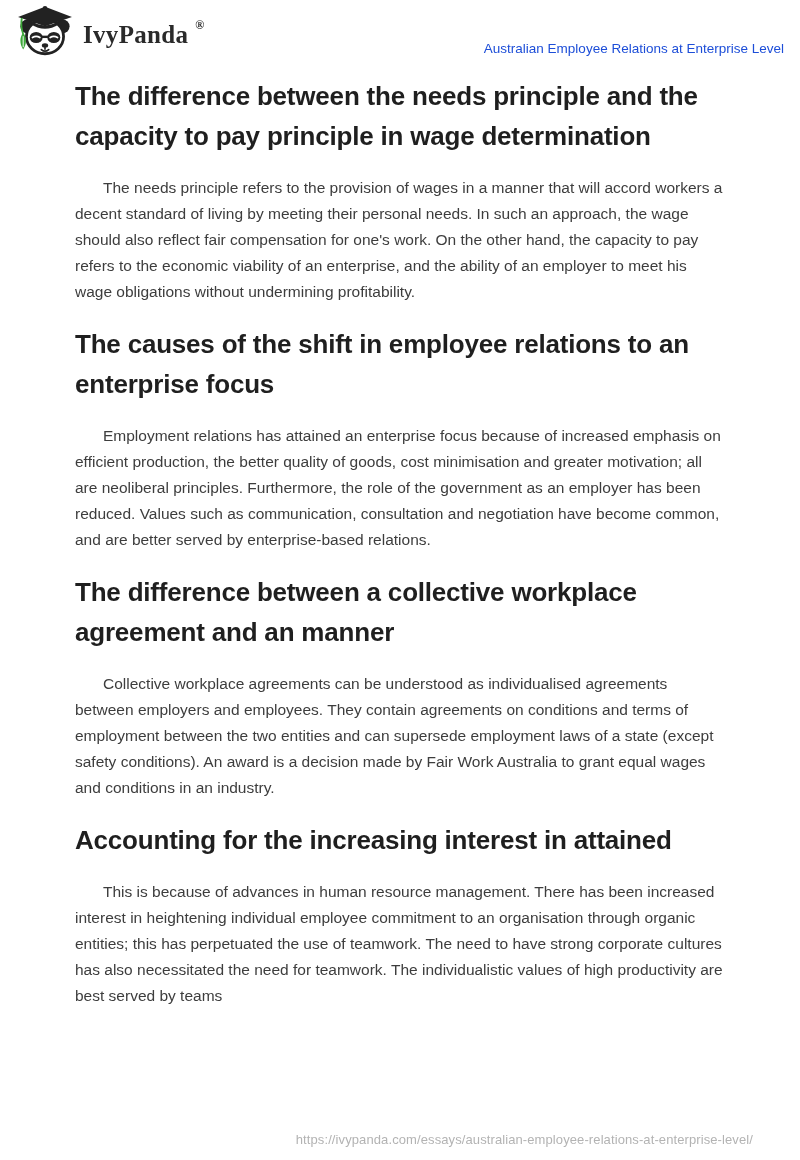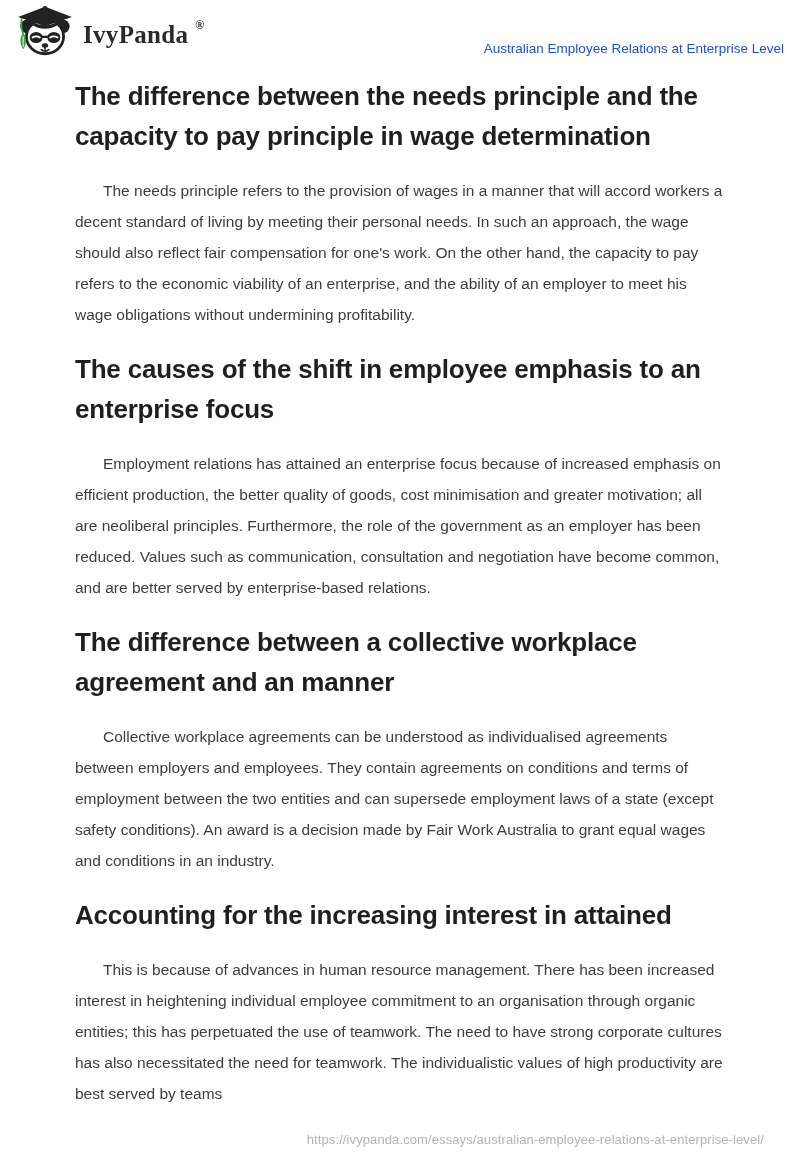--- a/index.html
+++ b/index.html
@@ -71,7 +71,7 @@
   }
   .body-text {
     font-size: 15.5px;
-    line-height: 31px;
+    line-height: 26px;
     color: #3d3d3d;
     margin: 19px 0;
     text-indent: 28px;

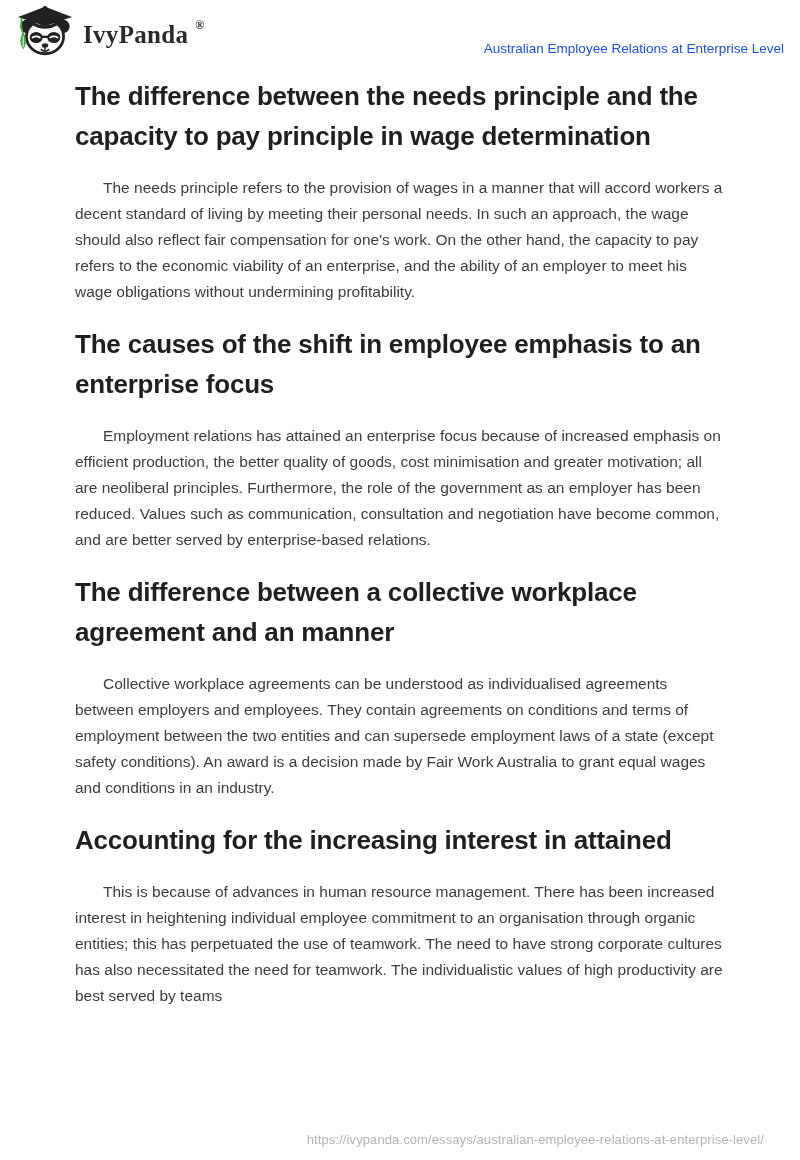--- a/index.html
+++ b/index.html
@@ -131,7 +131,7 @@
     </section>
 
     <section>
-      <h2 class="section-heading">The causes of the shift in employee emphasis to an enterprise focus</h2>
+      <h2 class="section-heading">The causes of the shift in employee relations to an enterprise focus</h2>
       <p class="body-text">Employment relations has attained an enterprise focus because of increased emphasis on efficient production, the better quality of goods, cost minimisation and greater motivation; all are neoliberal principles. Furthermore, the role of the government as an employer has been reduced. Values such as communication, consultation and negotiation have become common, and are better served by enterprise-based relations.</p>
     </section>
 

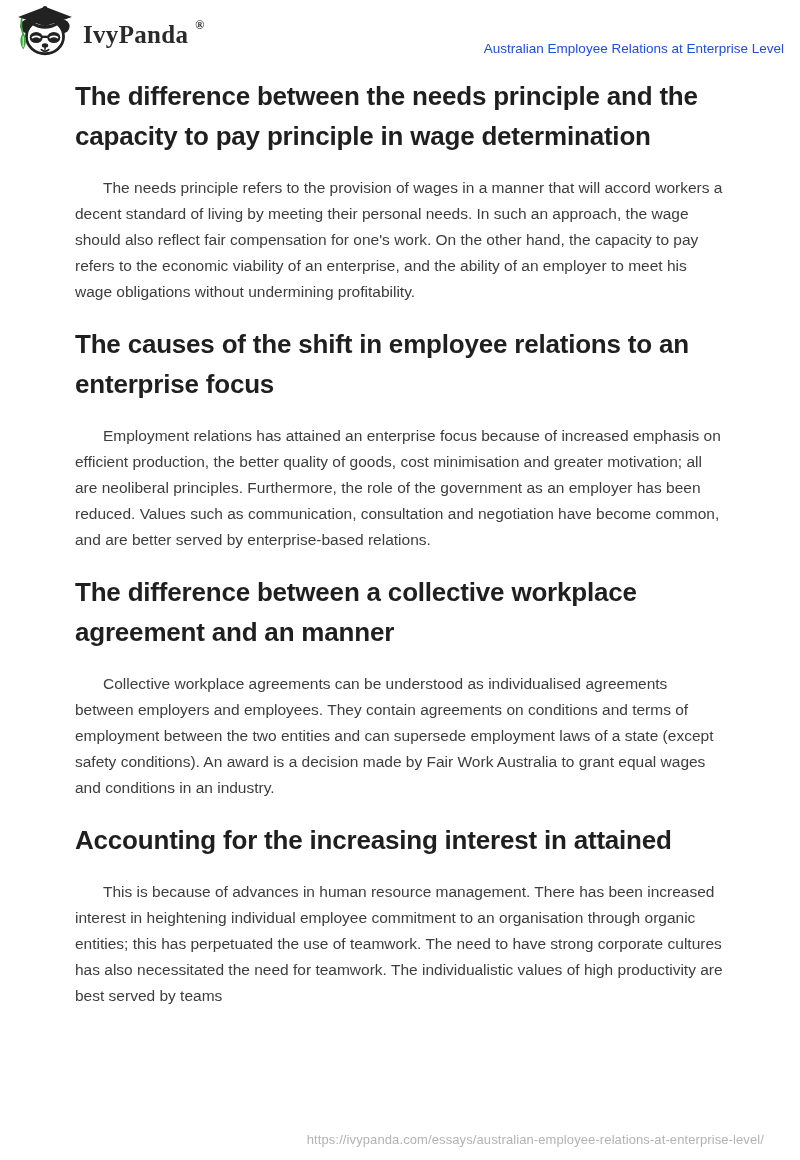--- a/index.html
+++ b/index.html
@@ -79,7 +79,7 @@
   }
   .page-footer {
     position: absolute;
-    right: 36px;
+    right: 47px;
     bottom: 13px;
     font-size: 13px;
     color: #b3b3b3;

